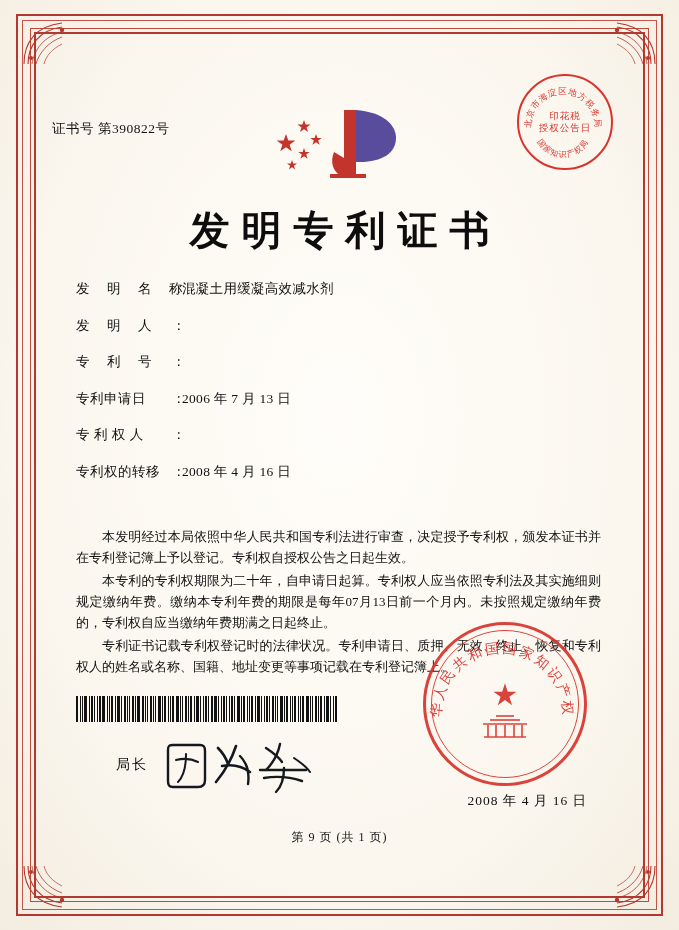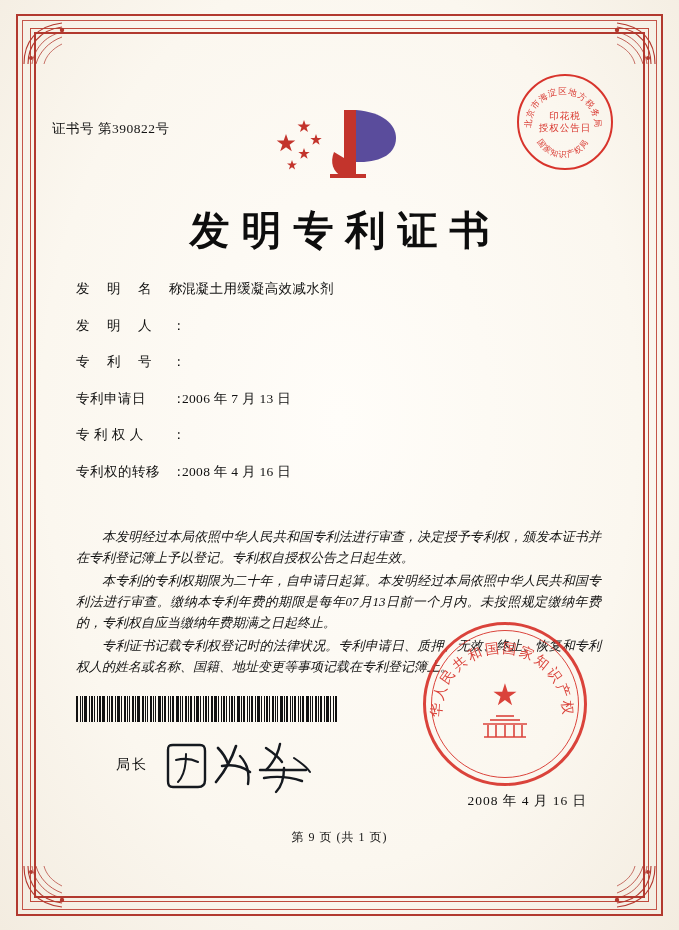--- a/index.html
+++ b/index.html
@@ -191,7 +191,6 @@
   .paragraphs p {
     margin: 0 16px 2px 0;
     text-indent: 26px;
-    font-style: italic;
   }
 
   

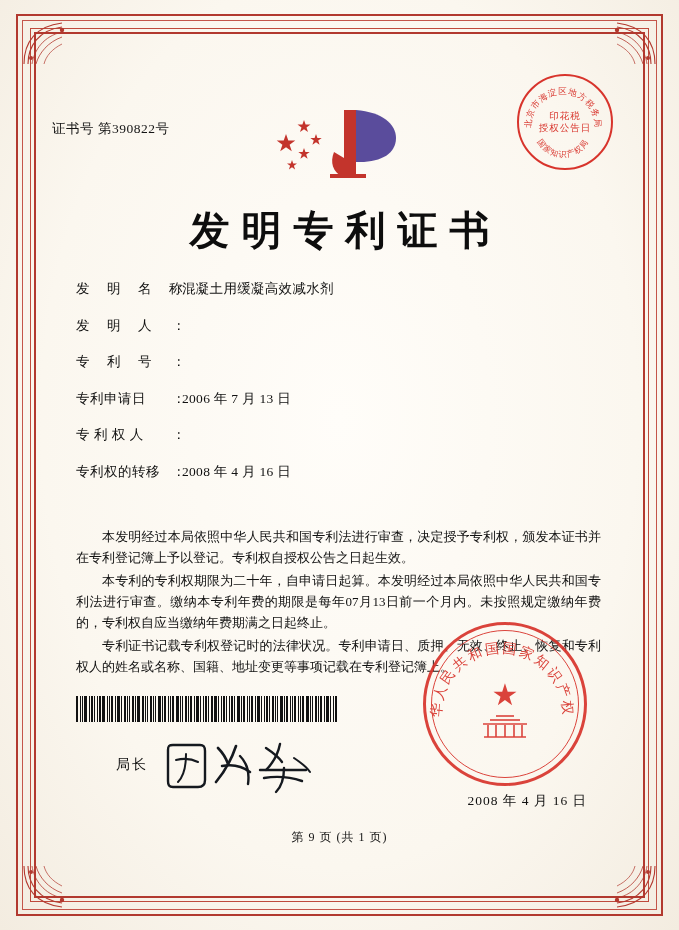--- a/index.html
+++ b/index.html
@@ -415,7 +415,7 @@
 
     <div class="paragraphs">
       <p>本发明经过本局依照中华人民共和国专利法进行审查，决定授予专利权，颁发本证书并在专利登记簿上予以登记。专利权自授权公告之日起生效。</p>
-      <p>本专利的专利权期限为二十年，自申请日起算。本发明经过本局依照中华人民共和国专利法进行审查。缴纳本专利年费的期限是每年07月13日前一个月内。未按照规定缴纳年费的，专利权自应当缴纳年费期满之日起终止。</p>
+      <p>本专利的专利权期限为二十年，自申请日起算。专利权人应当依照专利法及其实施细则规定缴纳年费。缴纳本专利年费的期限是每年07月13日前一个月内。未按照规定缴纳年费的，专利权自应当缴纳年费期满之日起终止。</p>
       <p>专利证书记载专利权登记时的法律状况。专利申请日、质押、无效、终止、恢复和专利权人的姓名或名称、国籍、地址变更等事项记载在专利登记簿上。</p>
     </div>
 

